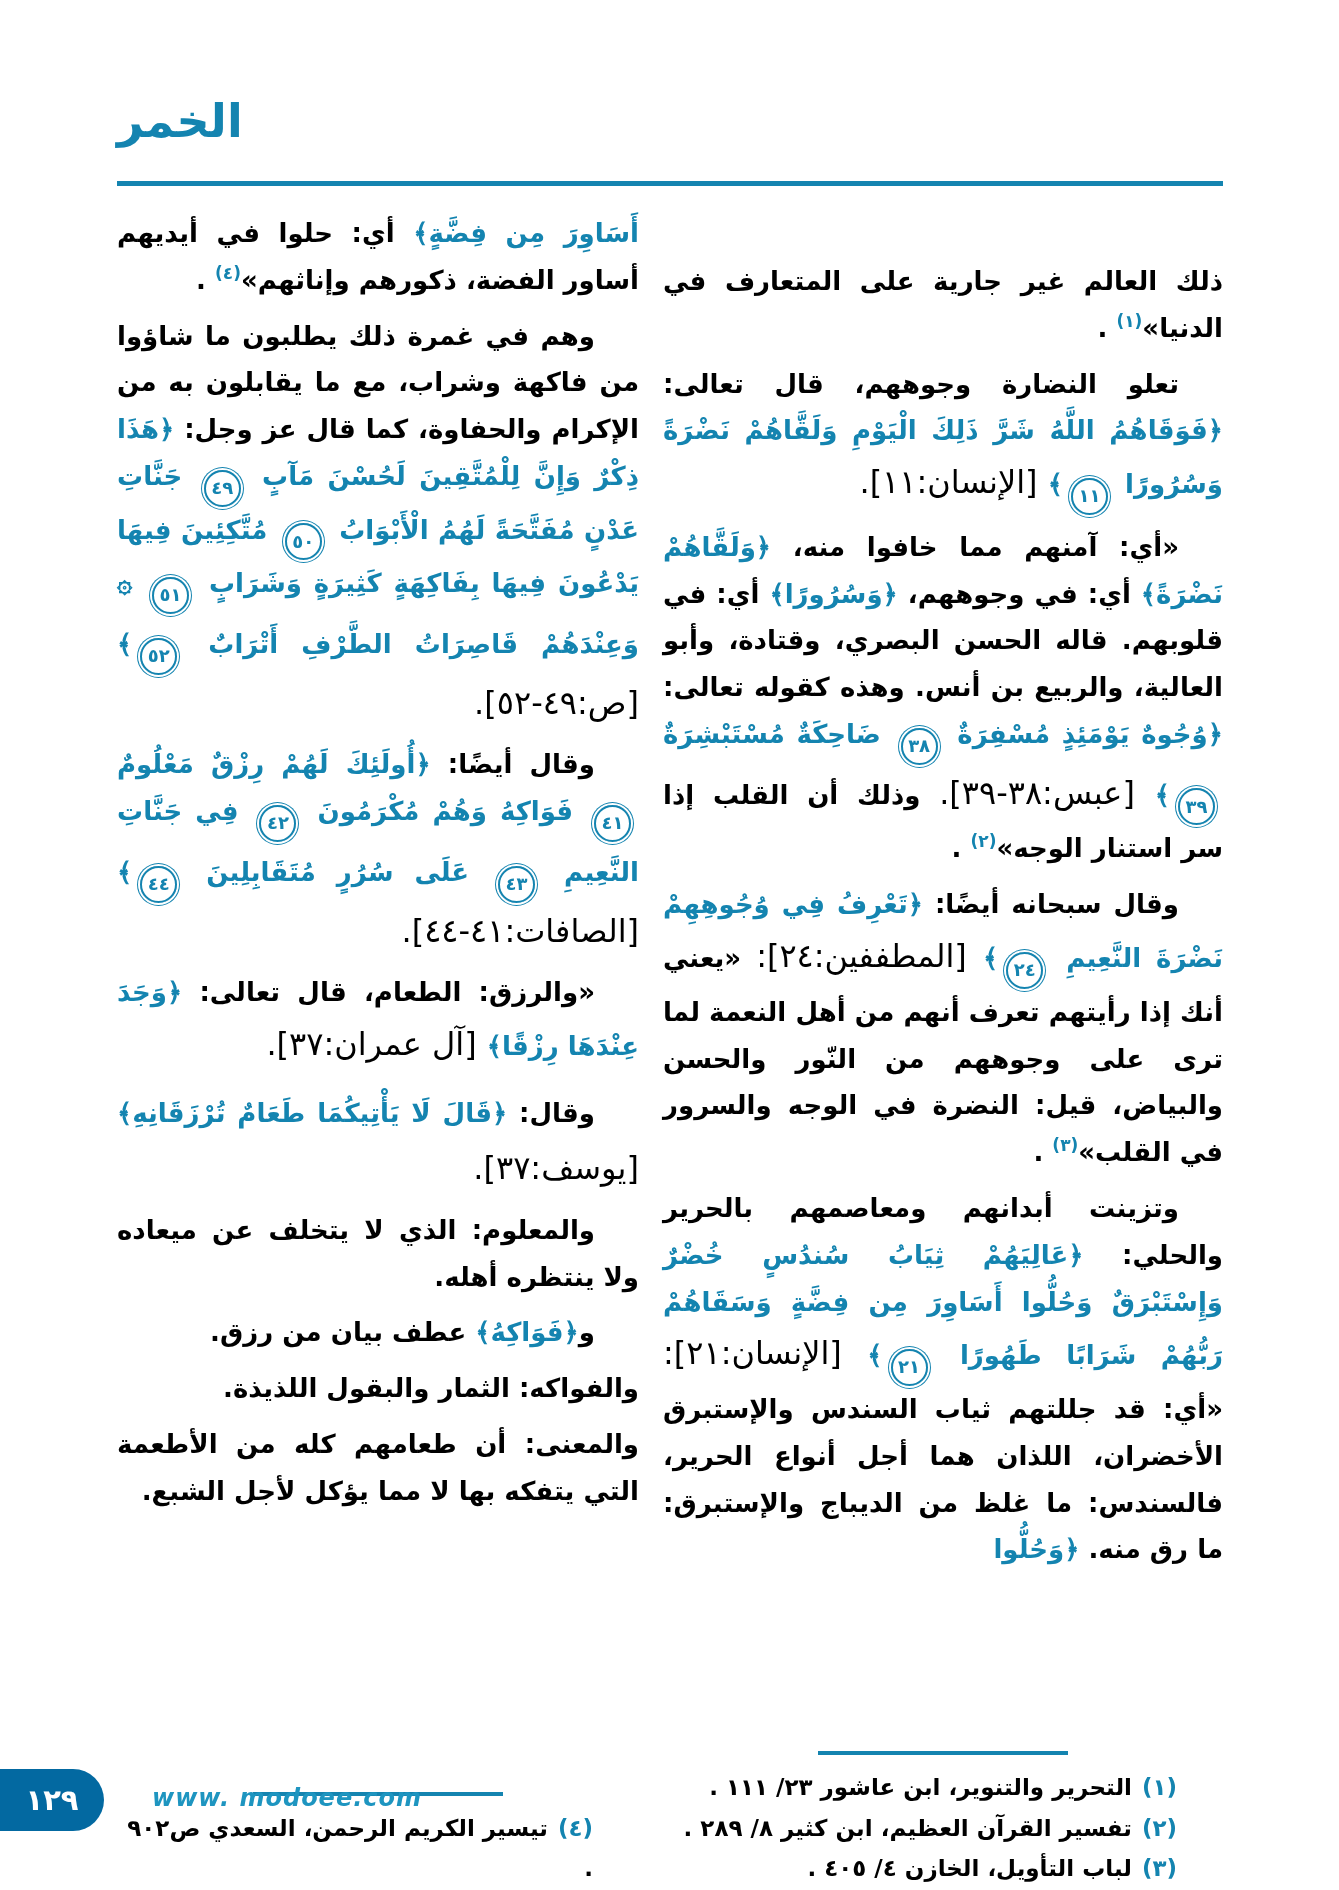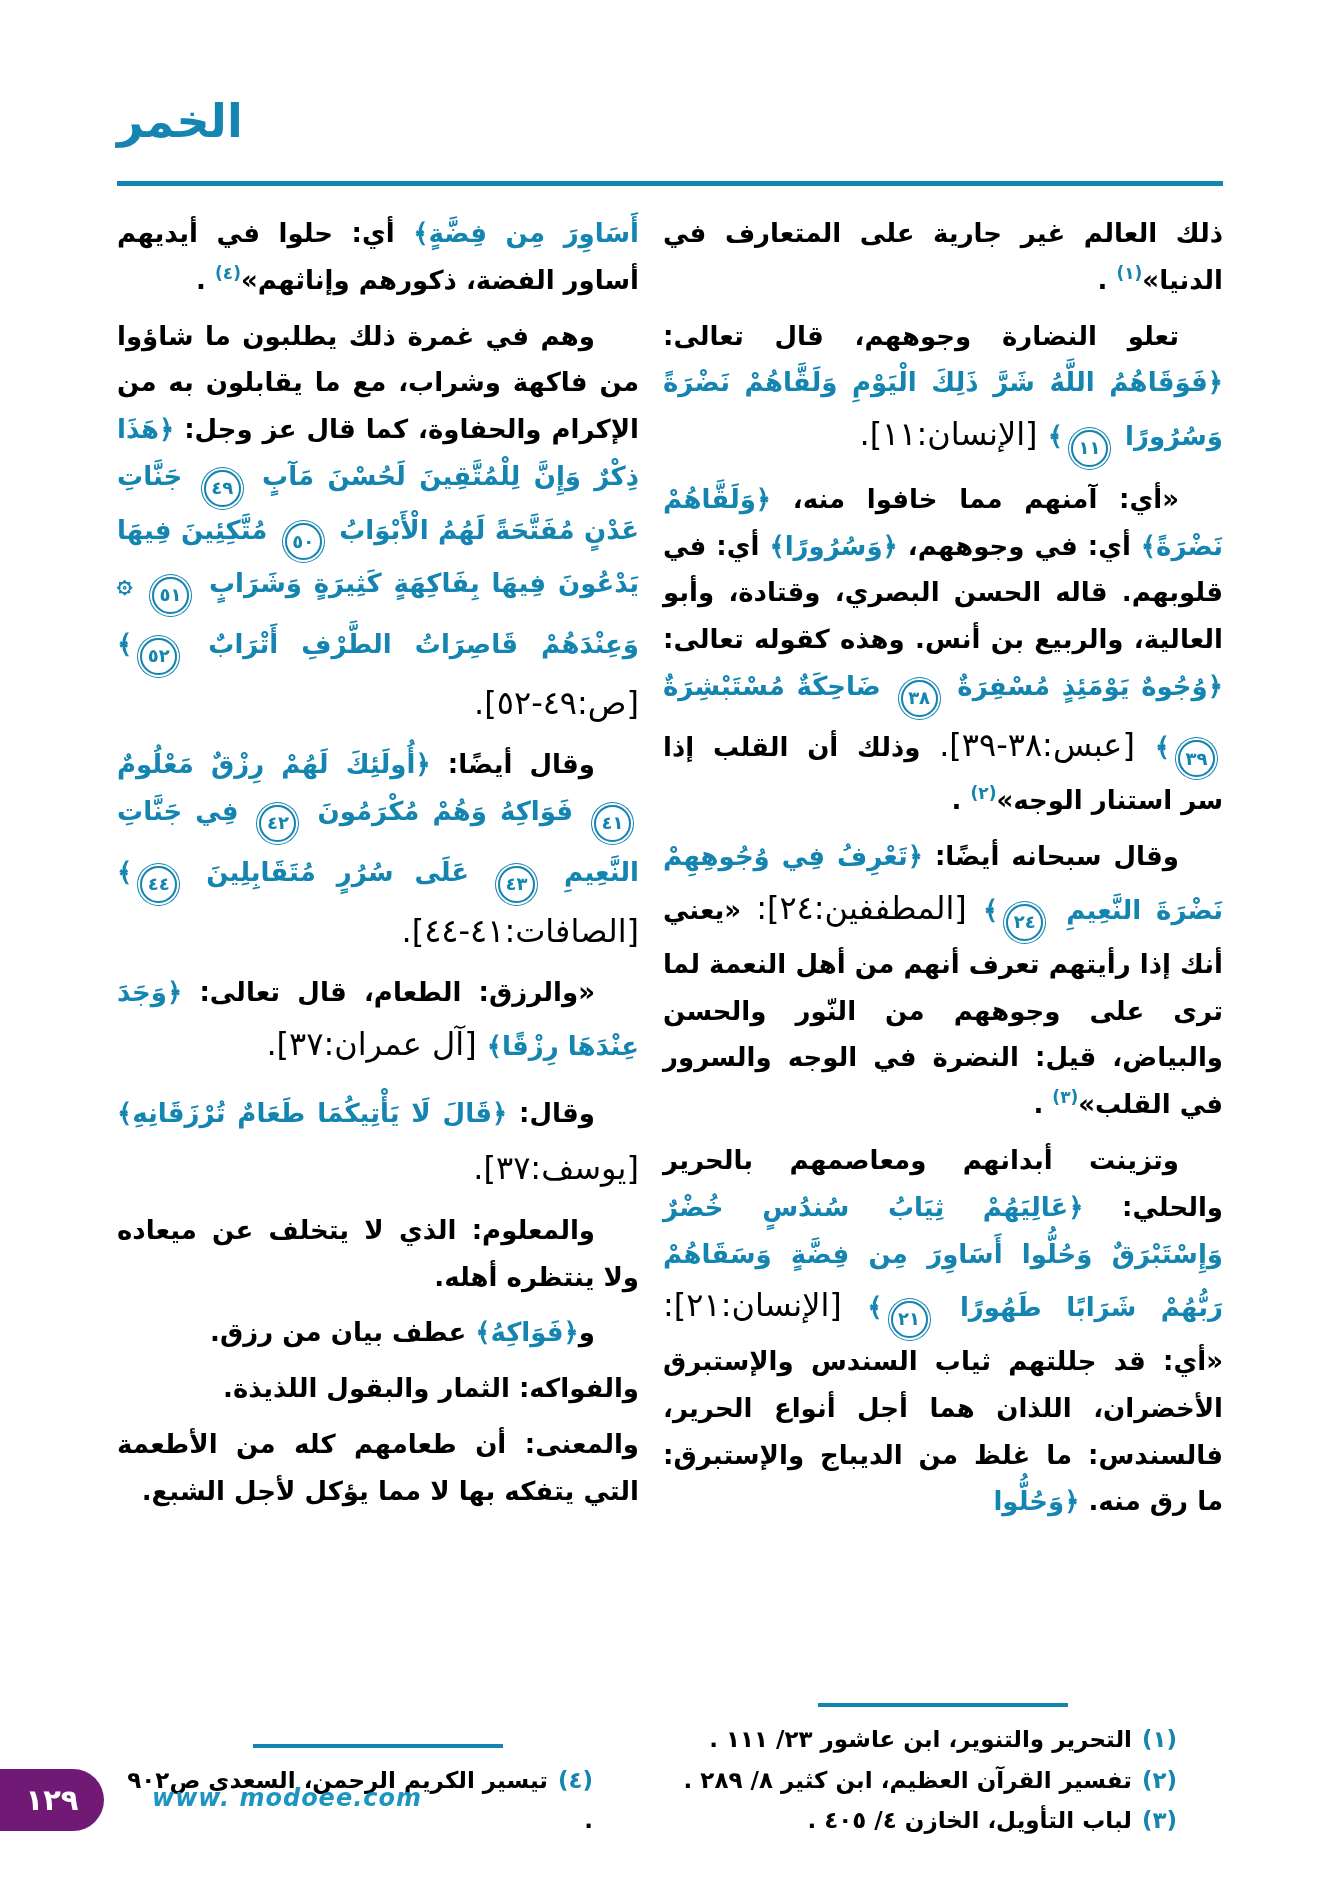--- a/index.html
+++ b/index.html
@@ -25,7 +25,7 @@
     display:flex; gap:24px;
   }
   .col { display:flex; flex-direction:column; min-height:1630px; }
-  .col-right { width:560px; }
+  .col-right { width:560px;margin-top:48px; }
   .col-left  { width:522px; }
   .para-stack { }
   p.para {

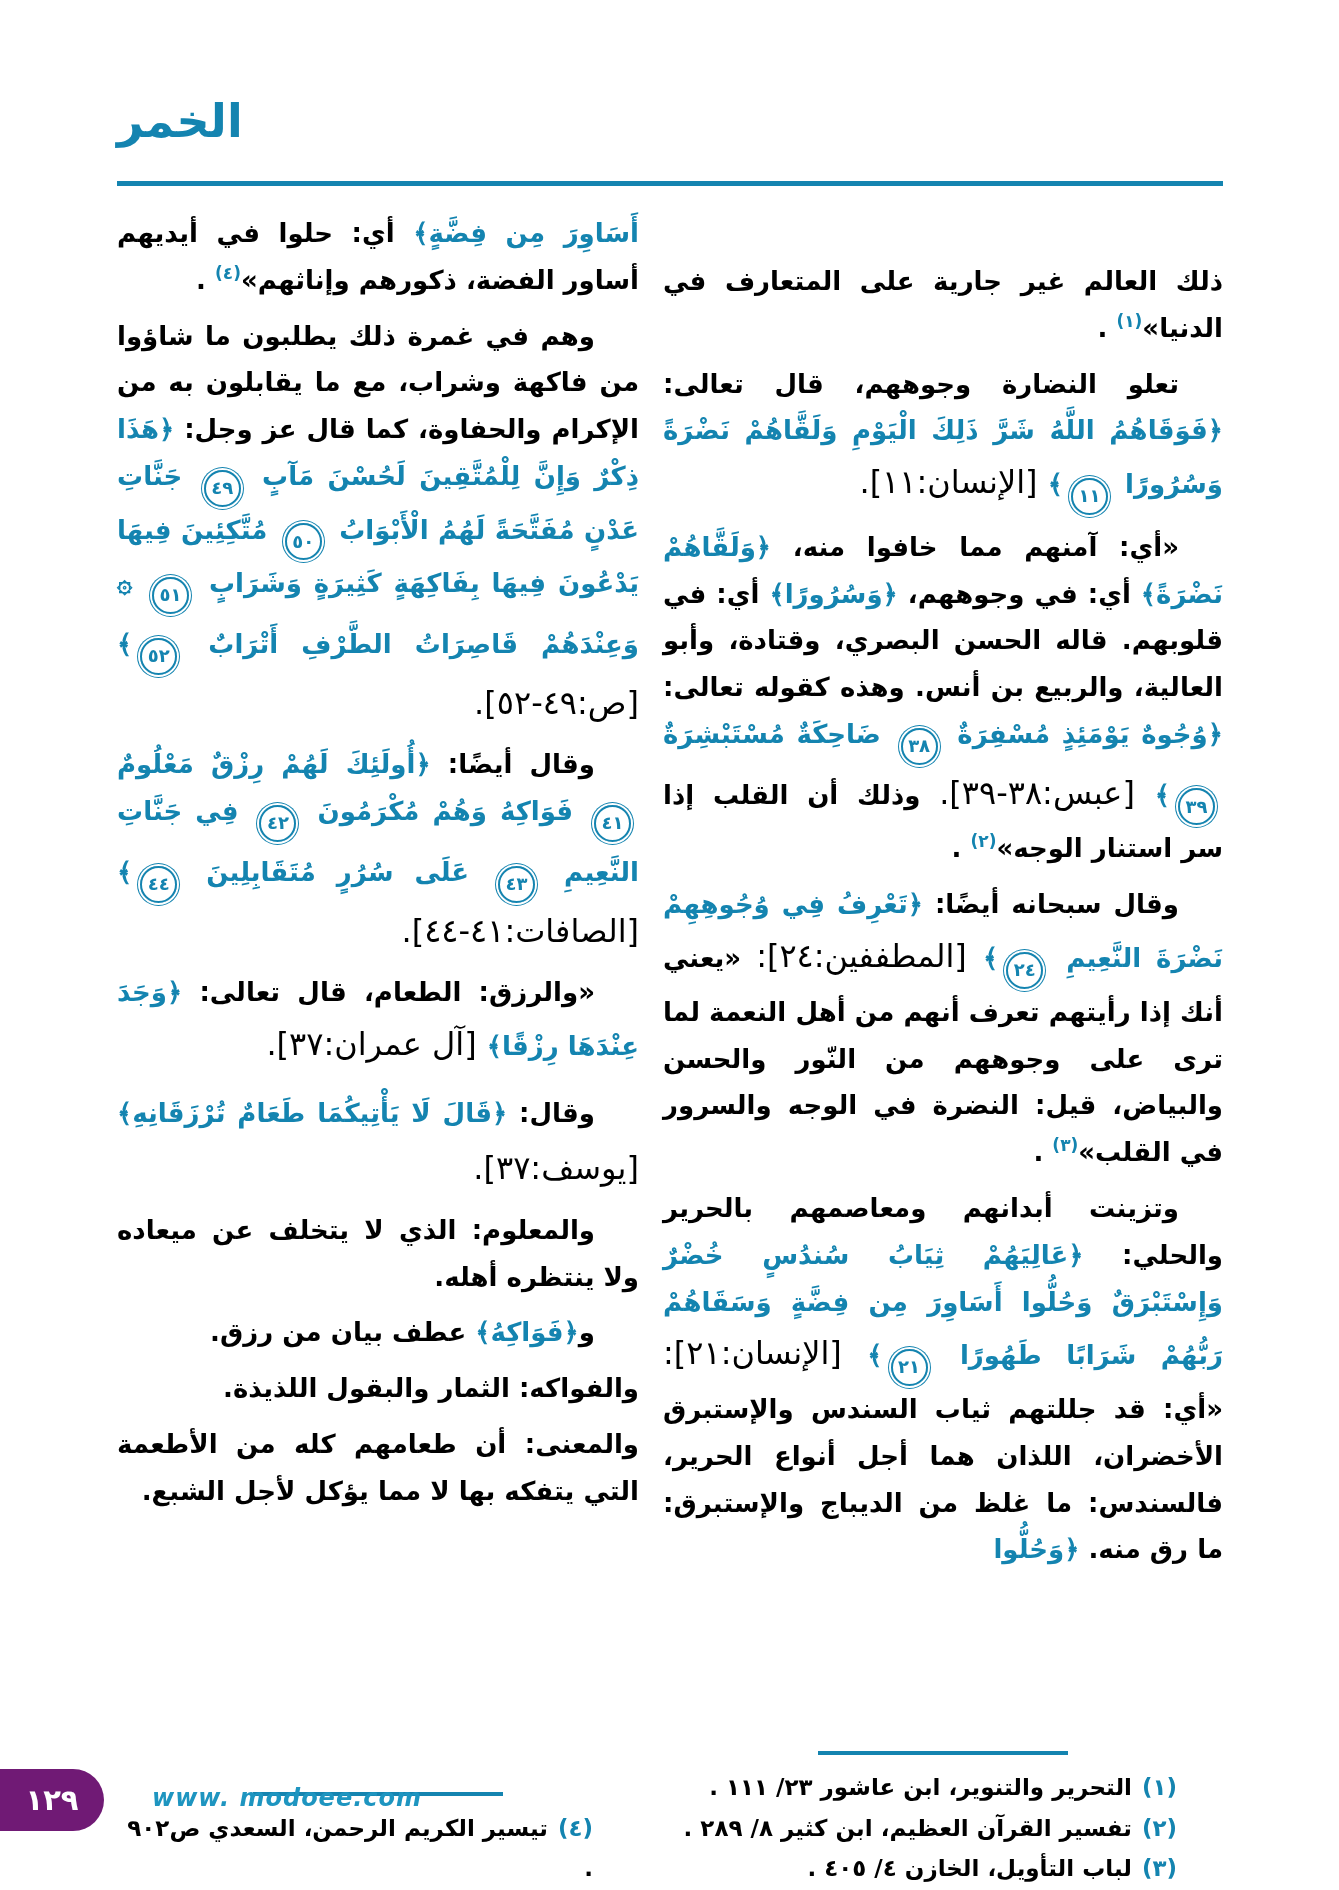--- a/index.html
+++ b/index.html
@@ -58,7 +58,7 @@
   .page-tab {
     position:absolute; left:0; top:1769px;
     width:104px; height:62px;
-    background:#701a75; border-radius:0 32px 32px 0;
+    background:#0369a1; border-radius:0 32px 32px 0;
     display:flex; align-items:center; justify-content:center;
     color:#ffffff; font-size:29px; font-weight:bold;
   }

